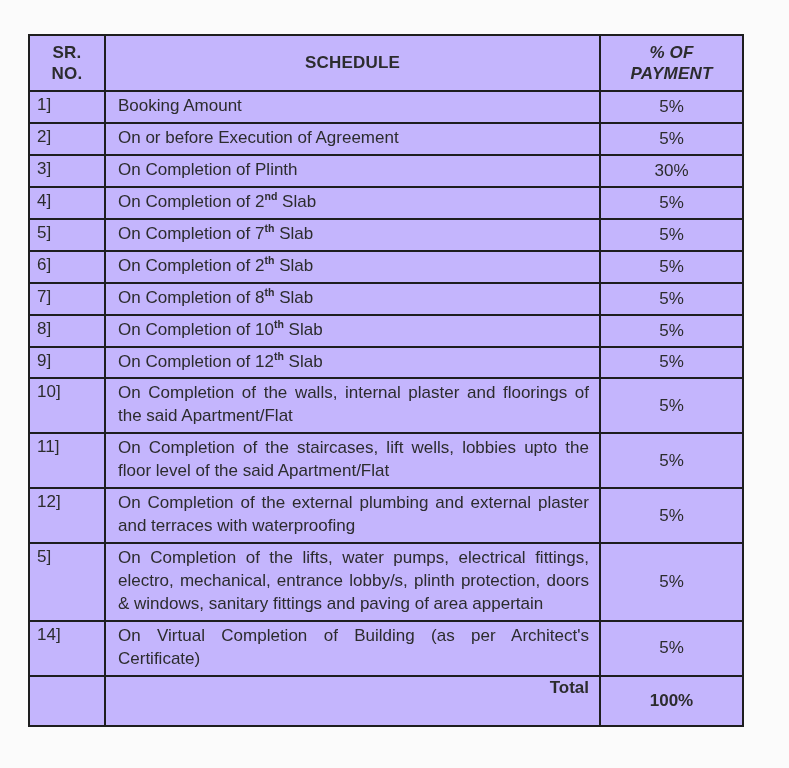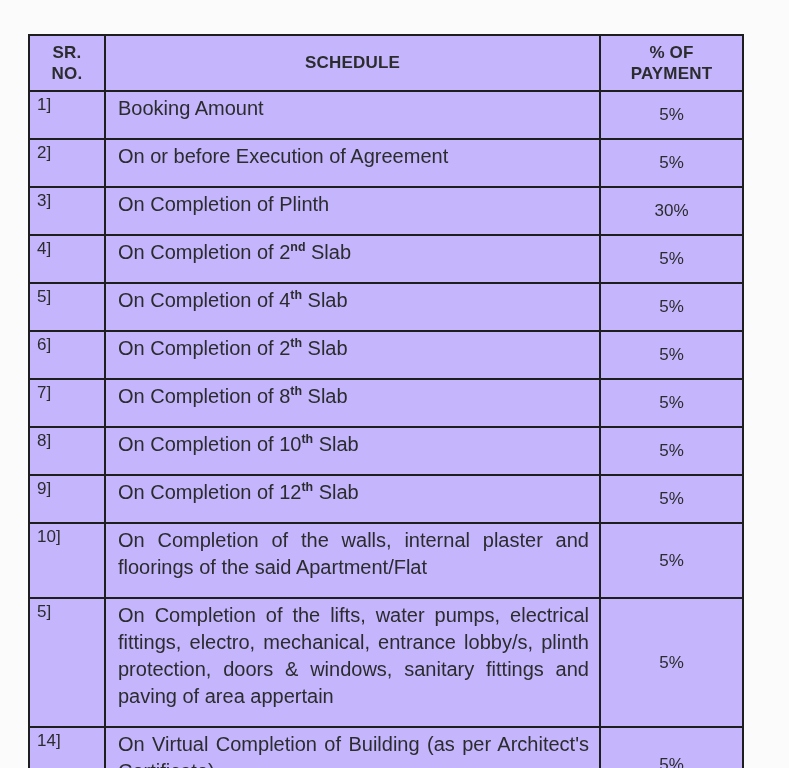--- a/index.html
+++ b/index.html
@@ -42,7 +42,7 @@
     letter-spacing: 0.2px;
   }
   .th-sr  { width: 70px; }
-  .th-pct { width: 137px; }
+  .th-pct { width: 137px; font-style: italic; }
   .cell-sr {
     vertical-align: top;
     text-align: left;

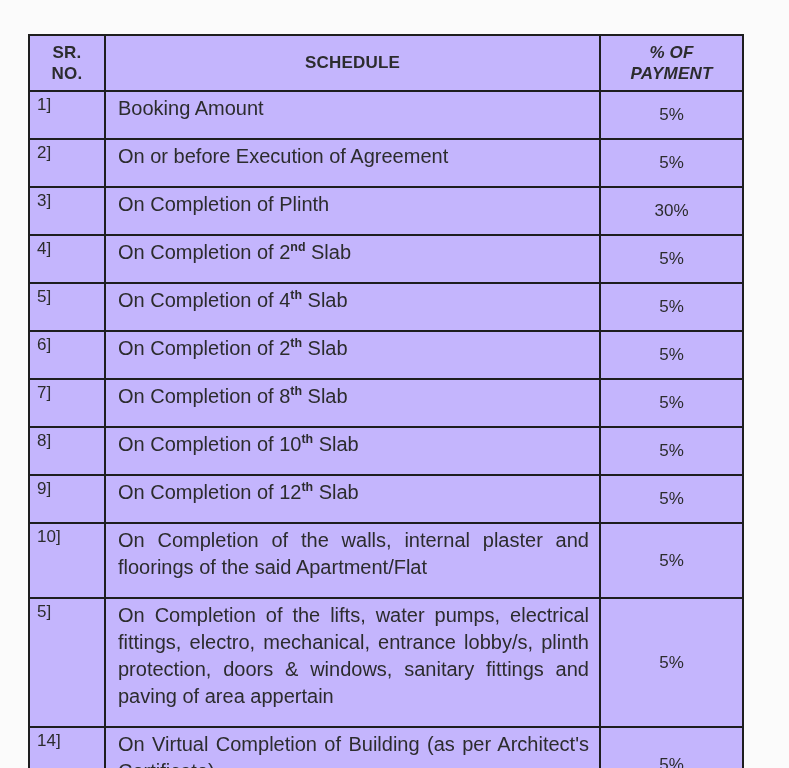--- a/index.html
+++ b/index.html
@@ -52,8 +52,8 @@
   .cell-schedule {
     vertical-align: top;
     text-align: justify;
-    padding: 3px 10px 16px 12px;
-    font-size: 20px;
+    padding: 3px 10px 4px 12px;
+    font-size: 17px;
     line-height: 1.35;
   }
   .cell-pct {

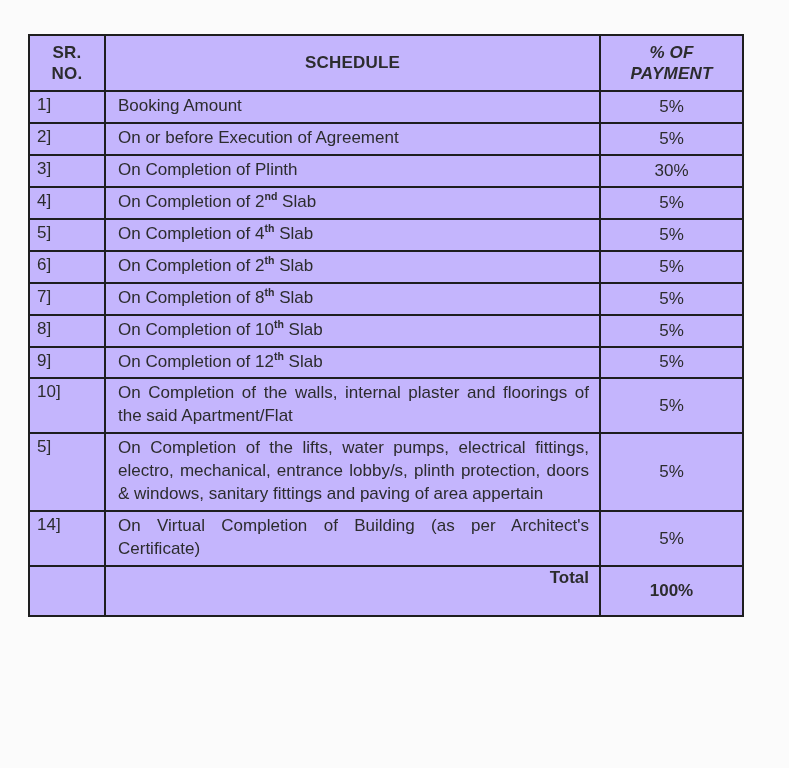--- a/index.html
+++ b/index.html
@@ -121,7 +121,7 @@
   </tr>
         <tr>
     <td class="cell-sr"><span class="sr">5]</span></td>
-    <td class="cell-schedule"><span class="pre">On Completion of 4</span><sup class="sup">th</sup><span class="post"> Slab</span></td>
+    <td class="cell-schedule"><span class="pre">On Completion of 7</span><sup class="sup">th</sup><span class="post"> Slab</span></td>
     <td class="cell-pct"><span class="pct">5%</span></td>
   </tr>
         <tr>

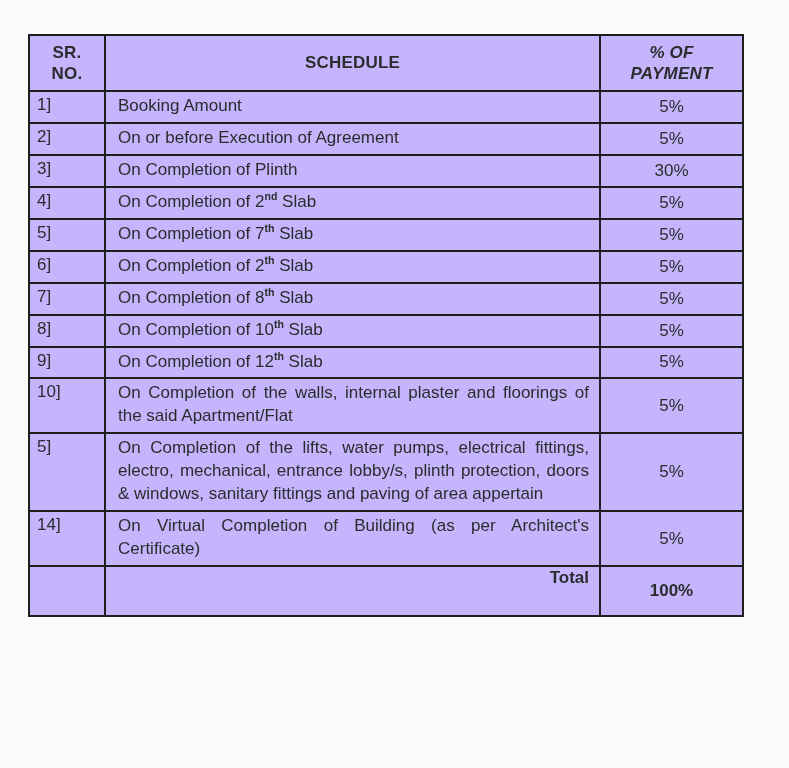--- a/index.html
+++ b/index.html
@@ -150,6 +150,11 @@
     <td class="cell-pct"><span class="pct">5%</span></td>
   </tr>
         <tr>
+    <td class="cell-sr"><span class="sr">11]</span></td>
+    <td class="cell-schedule"><span class="pre">On Completion of the staircases, lift wells, lobbies upto the floor level of the said Apartment/Flat</span><span class="post"></span></td>
+    <td class="cell-pct"><span class="pct">5%</span></td>
+  </tr>
+        <tr>
     <td class="cell-sr"><span class="sr">5]</span></td>
     <td class="cell-schedule"><span class="pre">On Completion of the lifts, water pumps, electrical fittings, electro, mechanical, entrance lobby/s, plinth protection, doors &amp; windows, sanitary fittings and paving of area appertain</span><span class="post"></span></td>
     <td class="cell-pct"><span class="pct">5%</span></td>

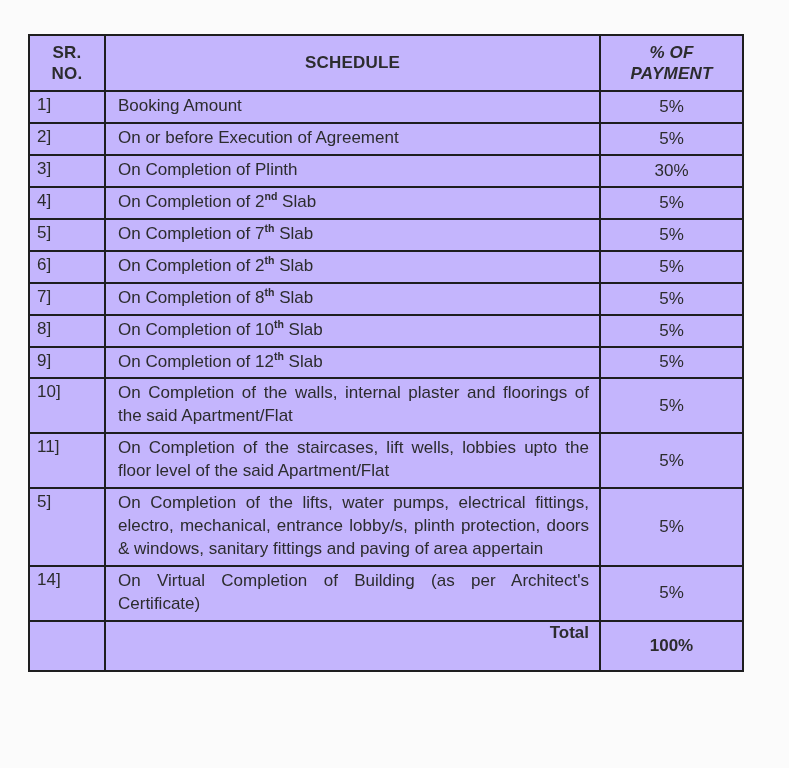--- a/index.html
+++ b/index.html
@@ -155,6 +155,11 @@
     <td class="cell-pct"><span class="pct">5%</span></td>
   </tr>
         <tr>
+    <td class="cell-sr"><span class="sr">12]</span></td>
+    <td class="cell-schedule"><span class="pre">On Completion of the external plumbing and external plaster and terraces with waterproofing</span><span class="post"></span></td>
+    <td class="cell-pct"><span class="pct">5%</span></td>
+  </tr>
+        <tr>
     <td class="cell-sr"><span class="sr">5]</span></td>
     <td class="cell-schedule"><span class="pre">On Completion of the lifts, water pumps, electrical fittings, electro, mechanical, entrance lobby/s, plinth protection, doors &amp; windows, sanitary fittings and paving of area appertain</span><span class="post"></span></td>
     <td class="cell-pct"><span class="pct">5%</span></td>

